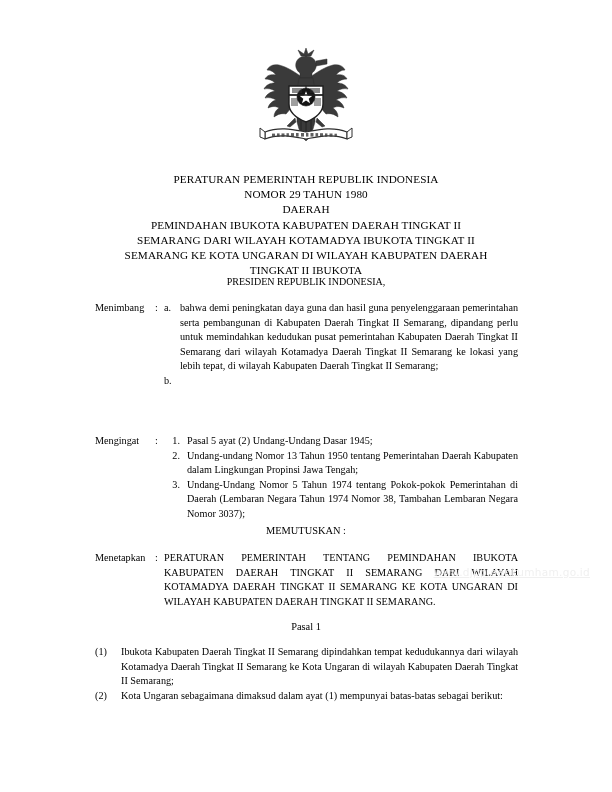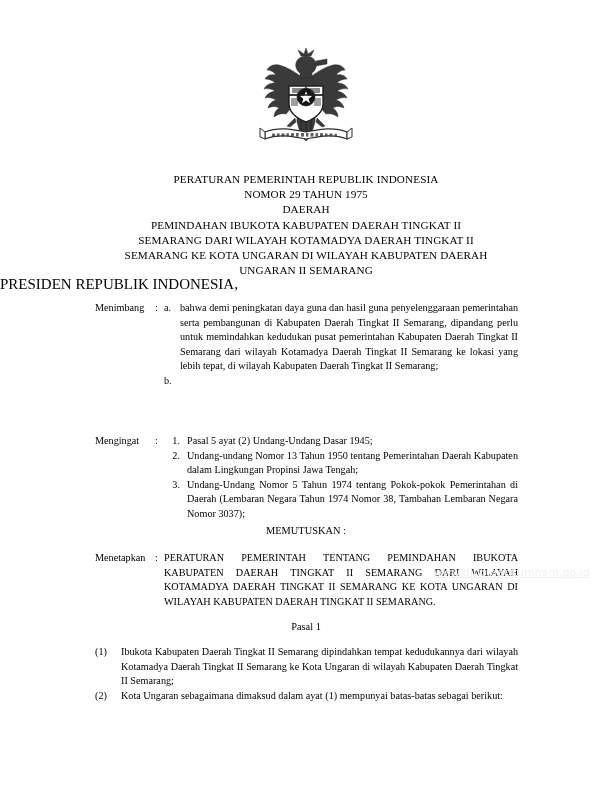--- a/index.html
+++ b/index.html
@@ -259,7 +259,7 @@
 
   <div class="title-block">
     <span class="title-line">PERATURAN PEMERINTAH REPUBLIK INDONESIA</span>
-    <span class="title-line">NOMOR 29 TAHUN 1975</span>
+    <span class="title-line">NOMOR 29 TAHUN 1980</span>
     <span class="title-line">DAERAH</span>
     <span class="title-line">PEMINDAHAN IBUKOTA KABUPATEN DAERAH TINGKAT II</span>
     <span class="title-line">SEMARANG DARI WILAYAH KOTAMADYA DAERAH TINGKAT II</span>

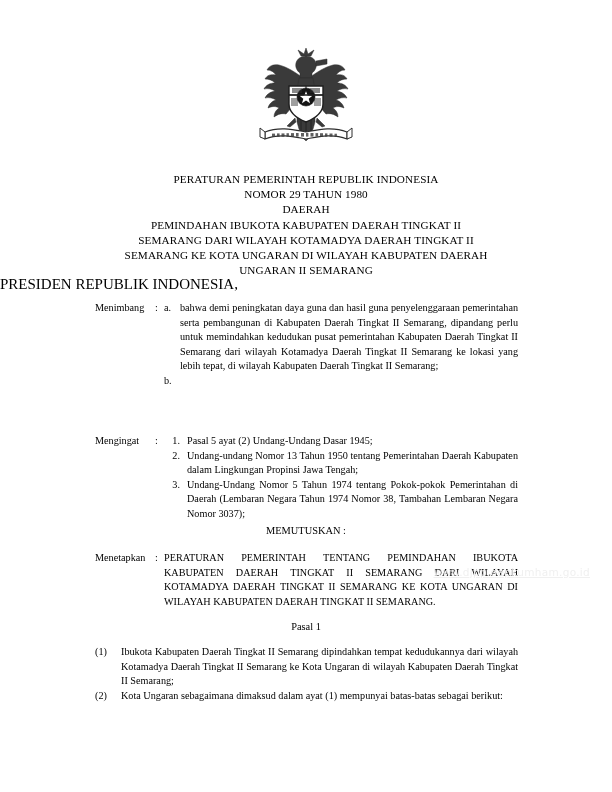--- a/index.html
+++ b/index.html
@@ -262,7 +262,7 @@
     <span class="title-line">NOMOR 29 TAHUN 1980</span>
     <span class="title-line">DAERAH</span>
     <span class="title-line">PEMINDAHAN IBUKOTA KABUPATEN DAERAH TINGKAT II</span>
-    <span class="title-line">SEMARANG DARI WILAYAH KOTAMADYA DAERAH TINGKAT II</span>
+    <span class="title-line">SEMARANG DARI WILAYAH KOTAMADYA IBUKOTA TINGKAT II</span>
     <span class="title-line">SEMARANG KE KOTA UNGARAN DI WILAYAH KABUPATEN DAERAH</span>
     <span class="title-line">UNGARAN II SEMARANG</span>
   </div>

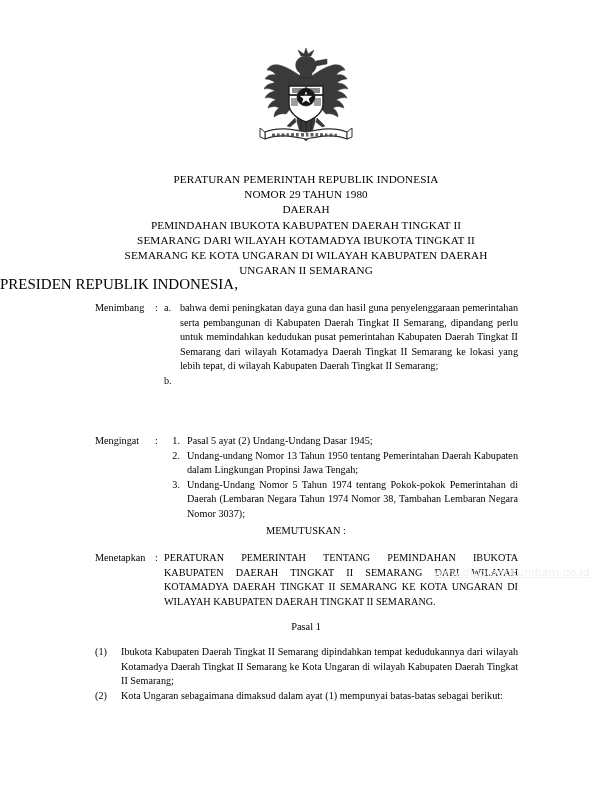--- a/index.html
+++ b/index.html
@@ -264,7 +264,7 @@
     <span class="title-line">PEMINDAHAN IBUKOTA KABUPATEN DAERAH TINGKAT II</span>
     <span class="title-line">SEMARANG DARI WILAYAH KOTAMADYA IBUKOTA TINGKAT II</span>
     <span class="title-line">SEMARANG KE KOTA UNGARAN DI WILAYAH KABUPATEN DAERAH</span>
-    <span class="title-line">UNGARAN II SEMARANG</span>
+    <span class="title-line">TINGKAT II IBUKOTA</span>
   </div>
 
   <div class="presiden">PRESIDEN REPUBLIK INDONESIA,</div>

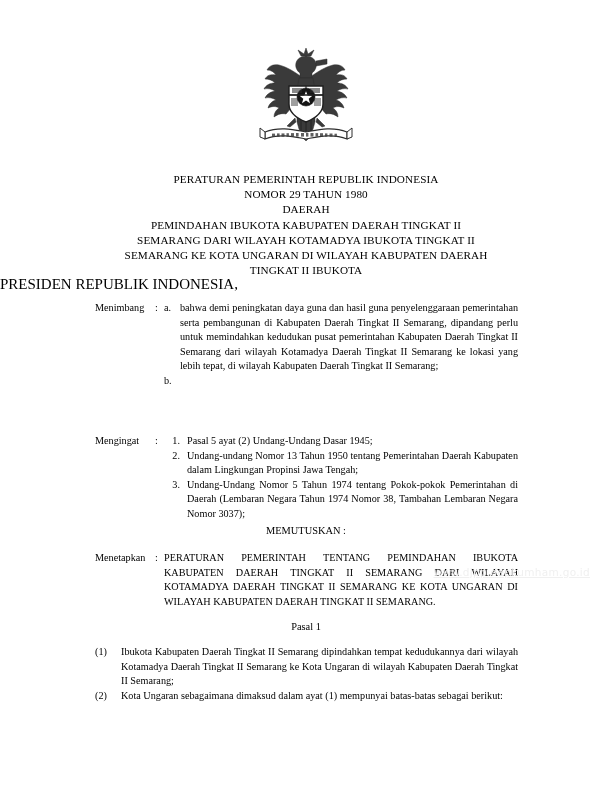--- a/index.html
+++ b/index.html
@@ -57,7 +57,8 @@
     left: 0;
     right: 0;
     top: 276px;
-    font-size: 15px;
+    text-align: center;
+    font-size: 10px;
   }
 
   

